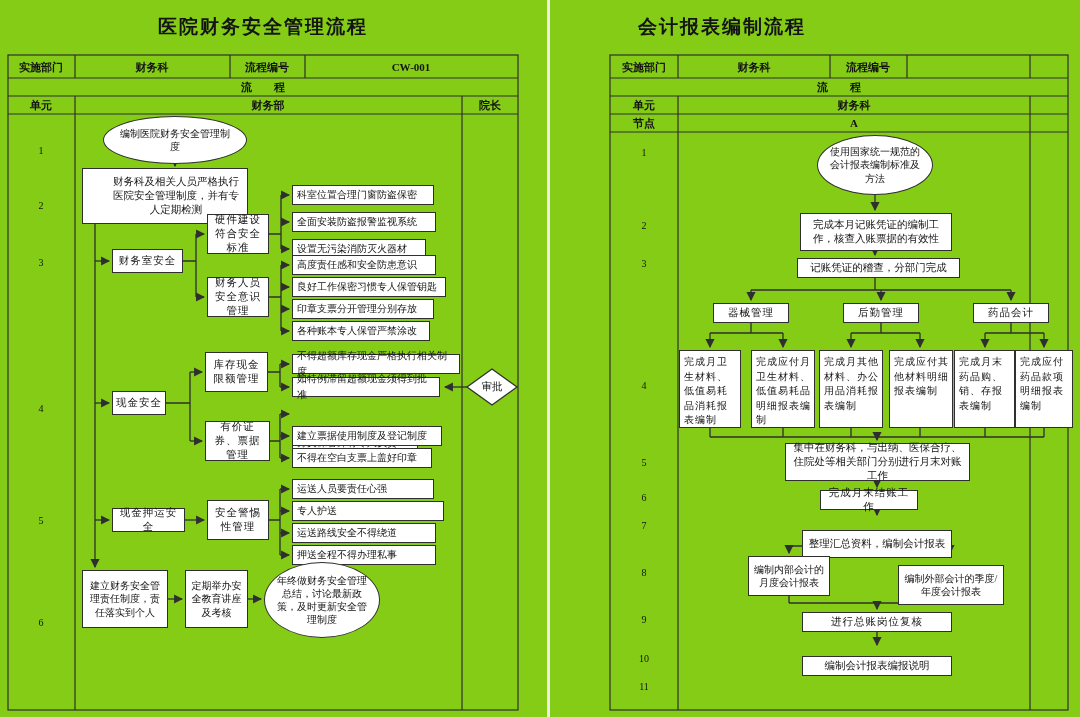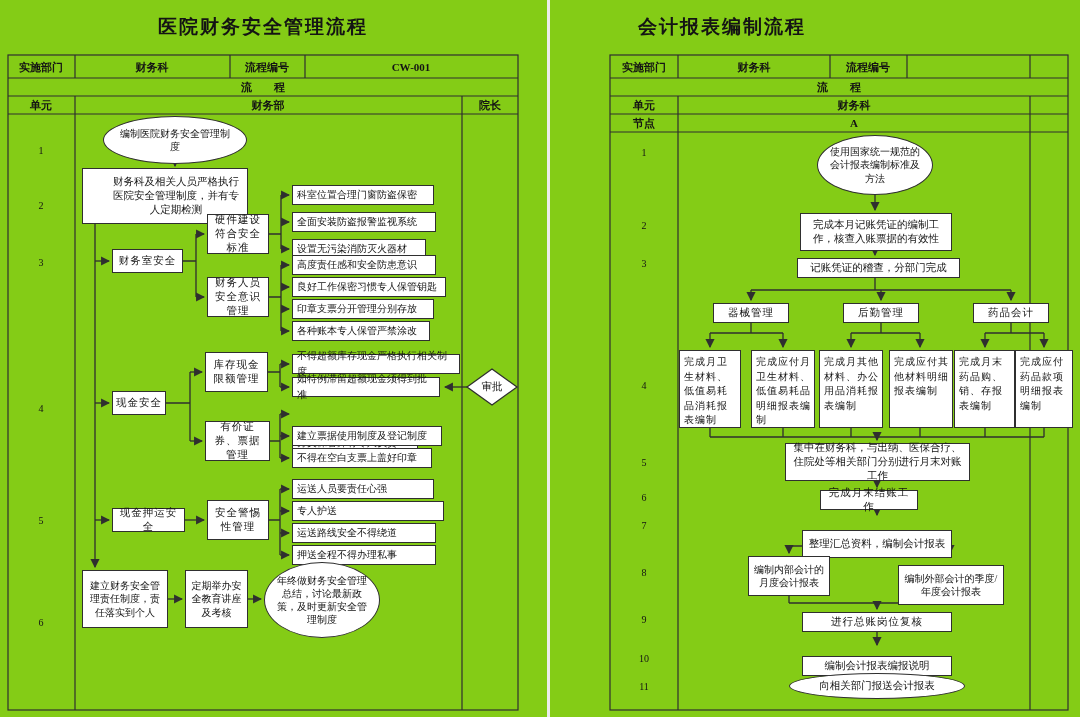--- a/index.html
+++ b/index.html
@@ -208,7 +208,6 @@
   <div class="node small" style="left:898px;top:556px;width:106px;height:40px;margin-top:9px;">编制外部会计的季度/年度会计报表</div>
   <div class="node sp" style="left:802px;top:612px;width:150px;height:20px;">进行总账岗位复核</div>
   <div class="node" style="left:802px;top:648px;width:150px;height:20px;margin-top:8px;">编制会计报表编报说明</div>
-  <div class="node oval" style="left:789px;top:673px;width:176px;height:26px;">向相关部门报送会计报表</div>
 </div>
 
 </body></html>

